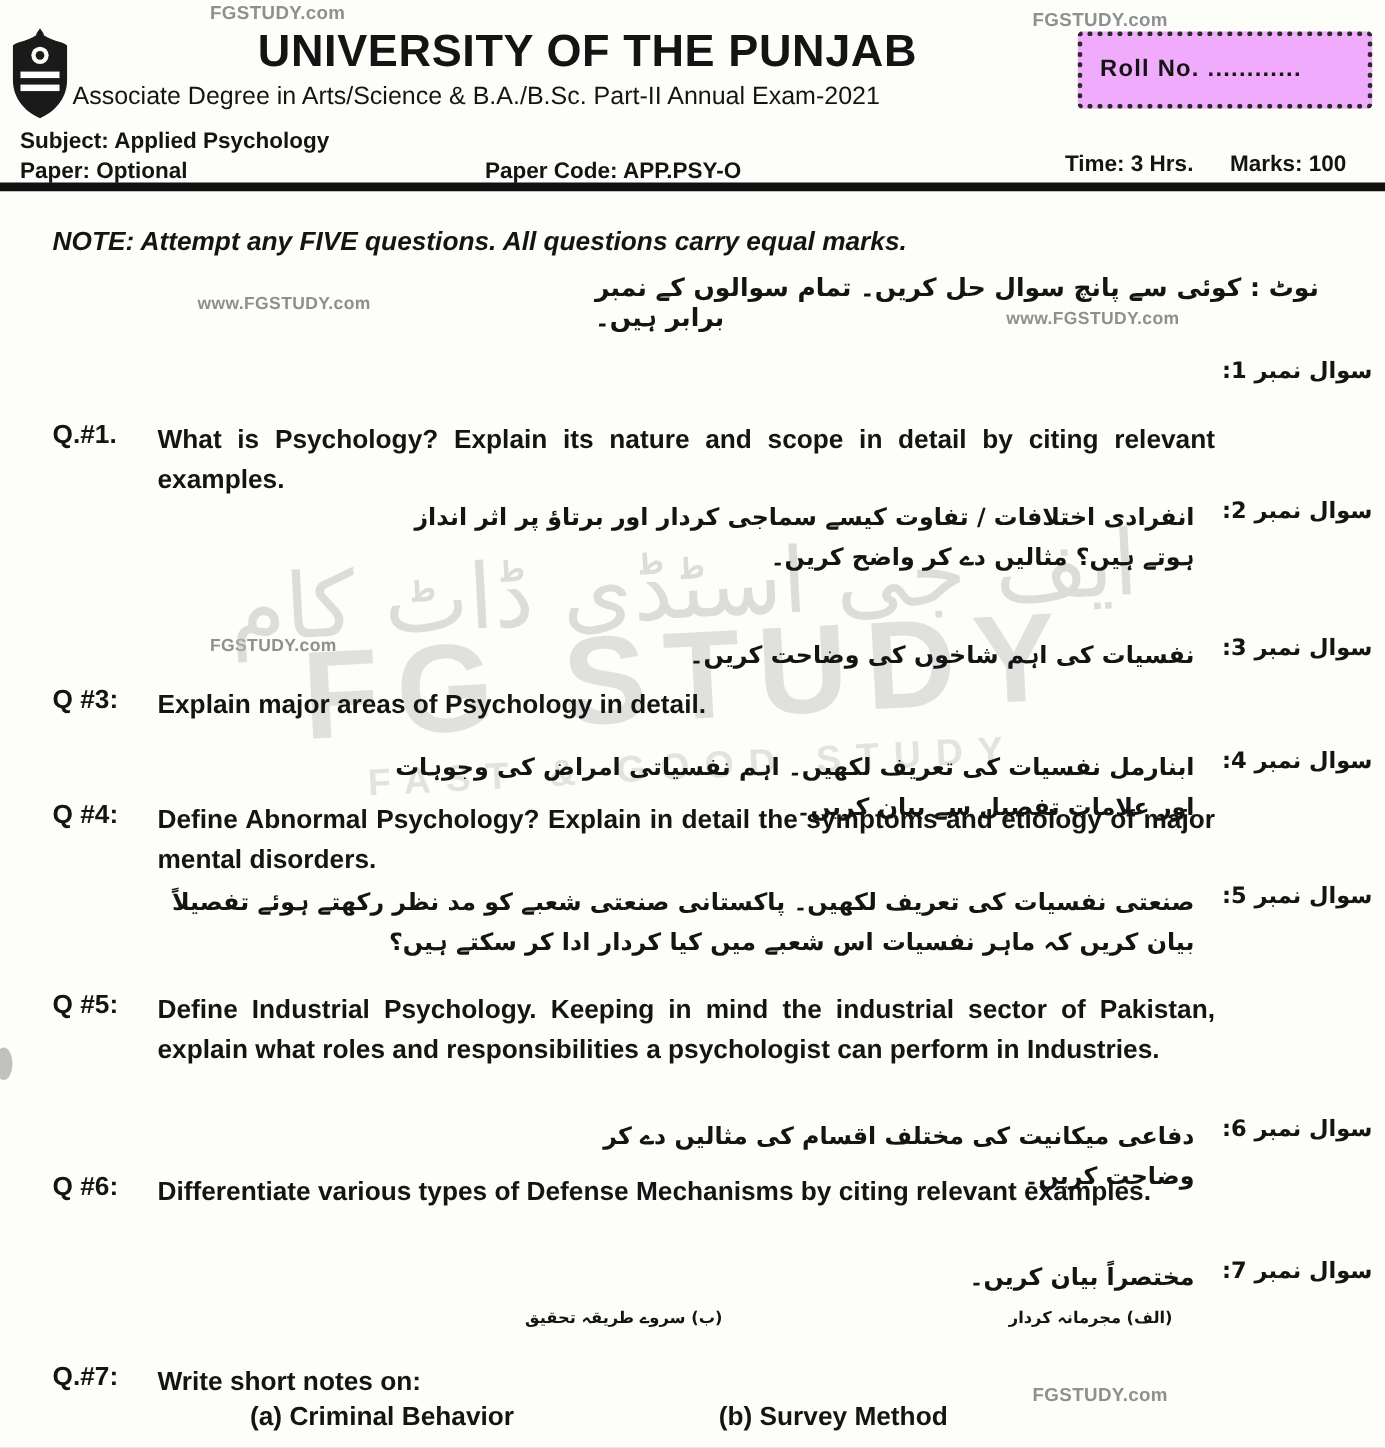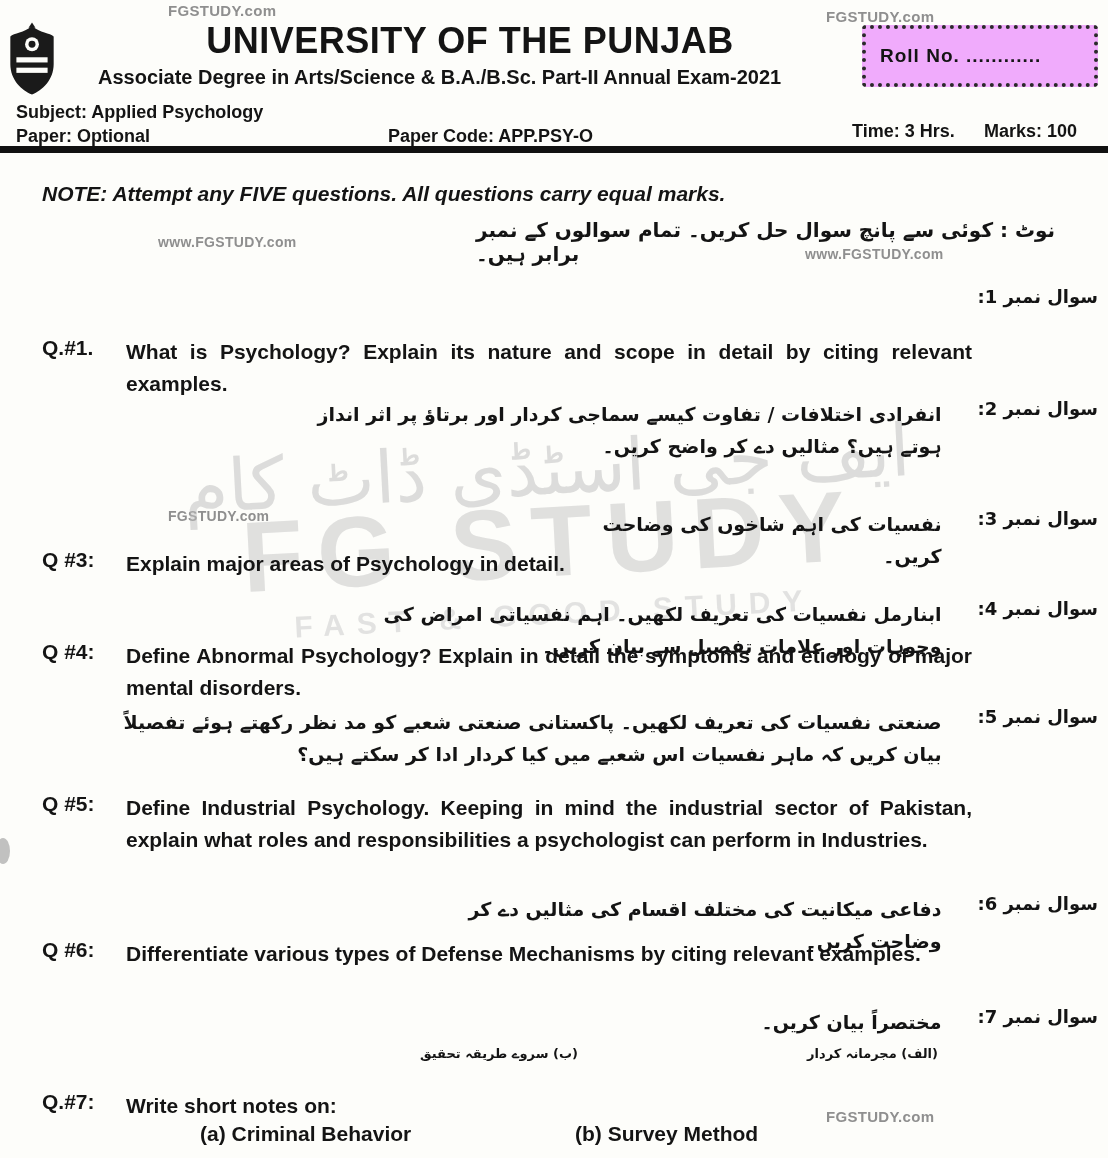--- a/index.html
+++ b/index.html
@@ -37,7 +37,7 @@
   }
   .subtitle {
     position:absolute; left:58px; top:66px; width:800px;
-    font-size:20px; font-weight:bold; z-index:1;margin-left:40px;
+    font-size:20px; font-weight:normal; z-index:1;
   }
   .rollbox {
     position:absolute; left:862px; top:25px; width:236px; height:62px;

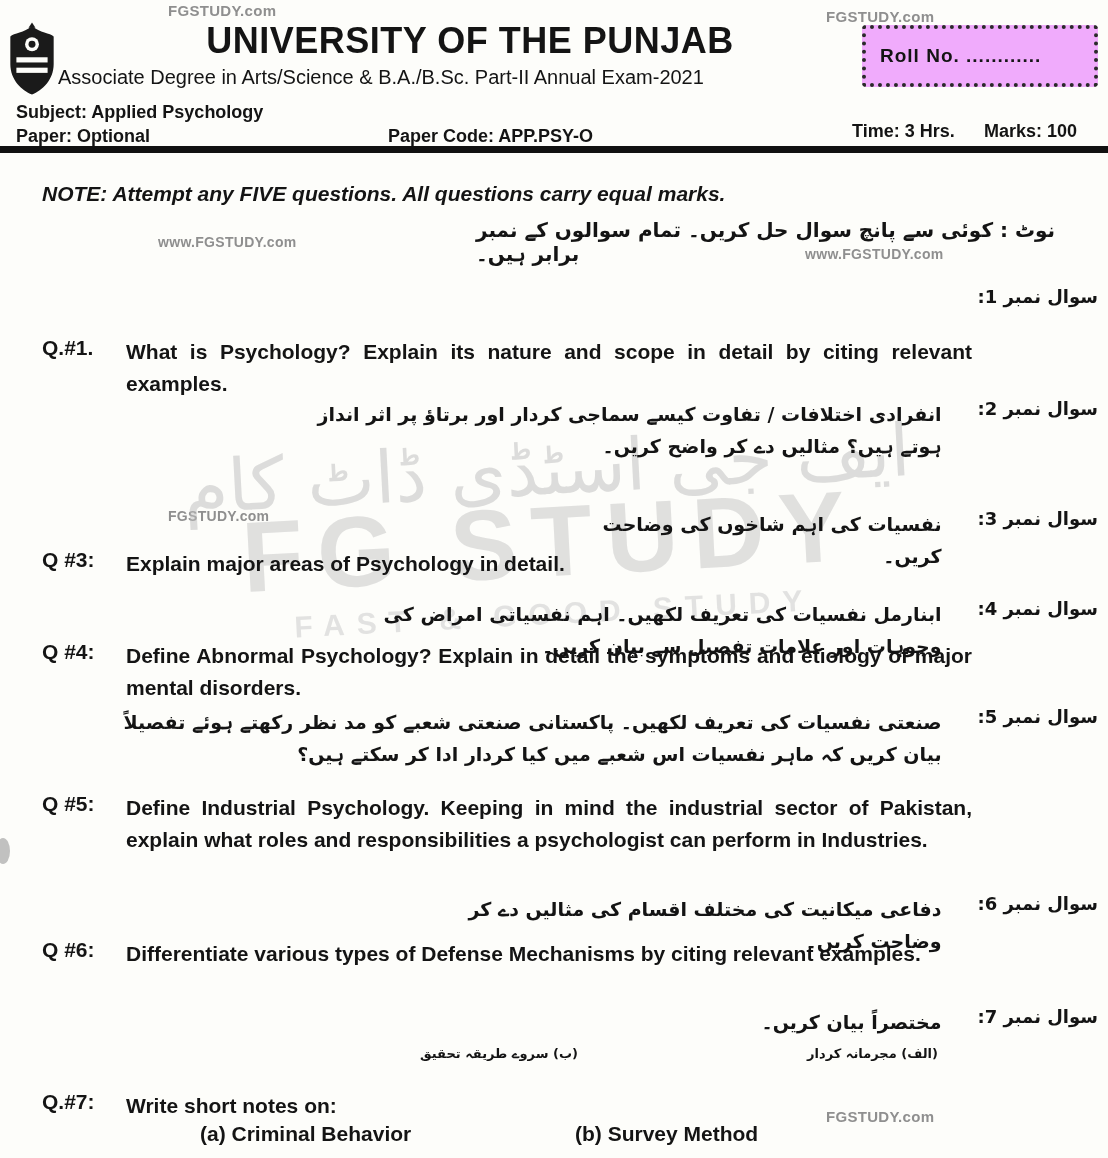--- a/index.html
+++ b/index.html
@@ -65,7 +65,7 @@
   }
   .urow .ur-label {
     font-family:"DejaVu Sans", sans-serif; font-size:18px; font-weight:bold;
-    white-space:nowrap; flex:0 0 auto;margin-left:14px;
+    white-space:nowrap; flex:0 0 auto;
   }
   .urow .ur-text {
     font-family:"DejaVu Sans", sans-serif; font-size:19px; font-weight:bold;

